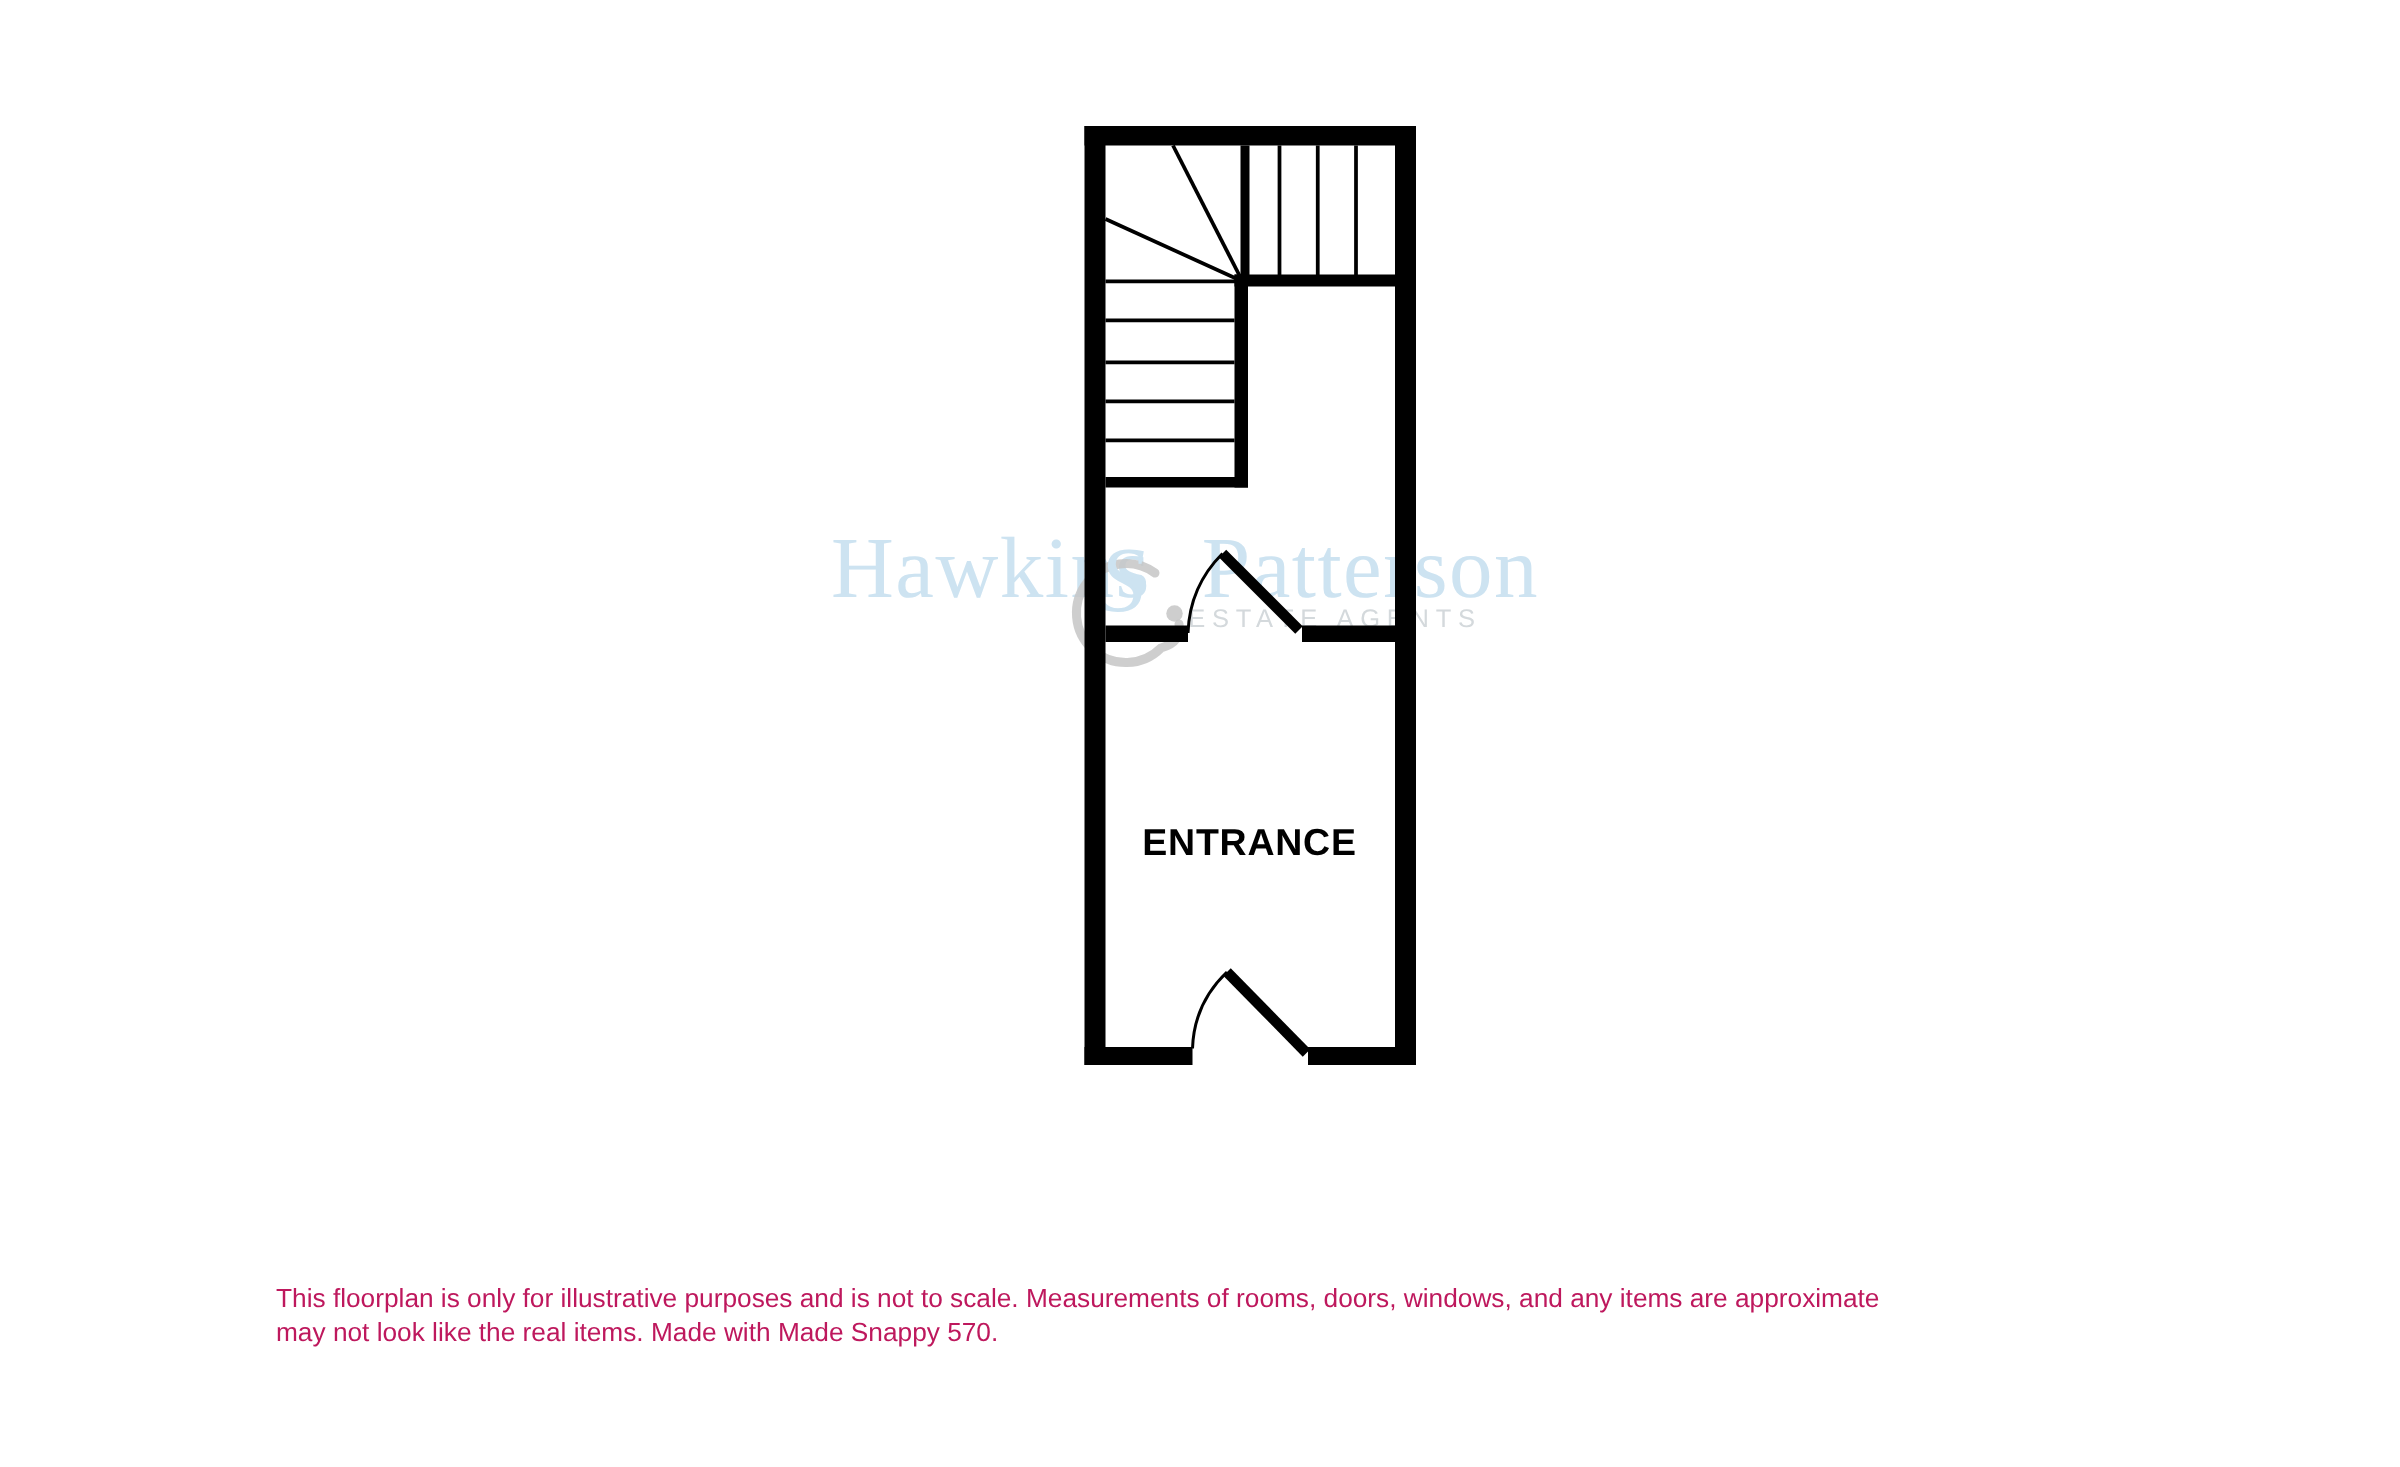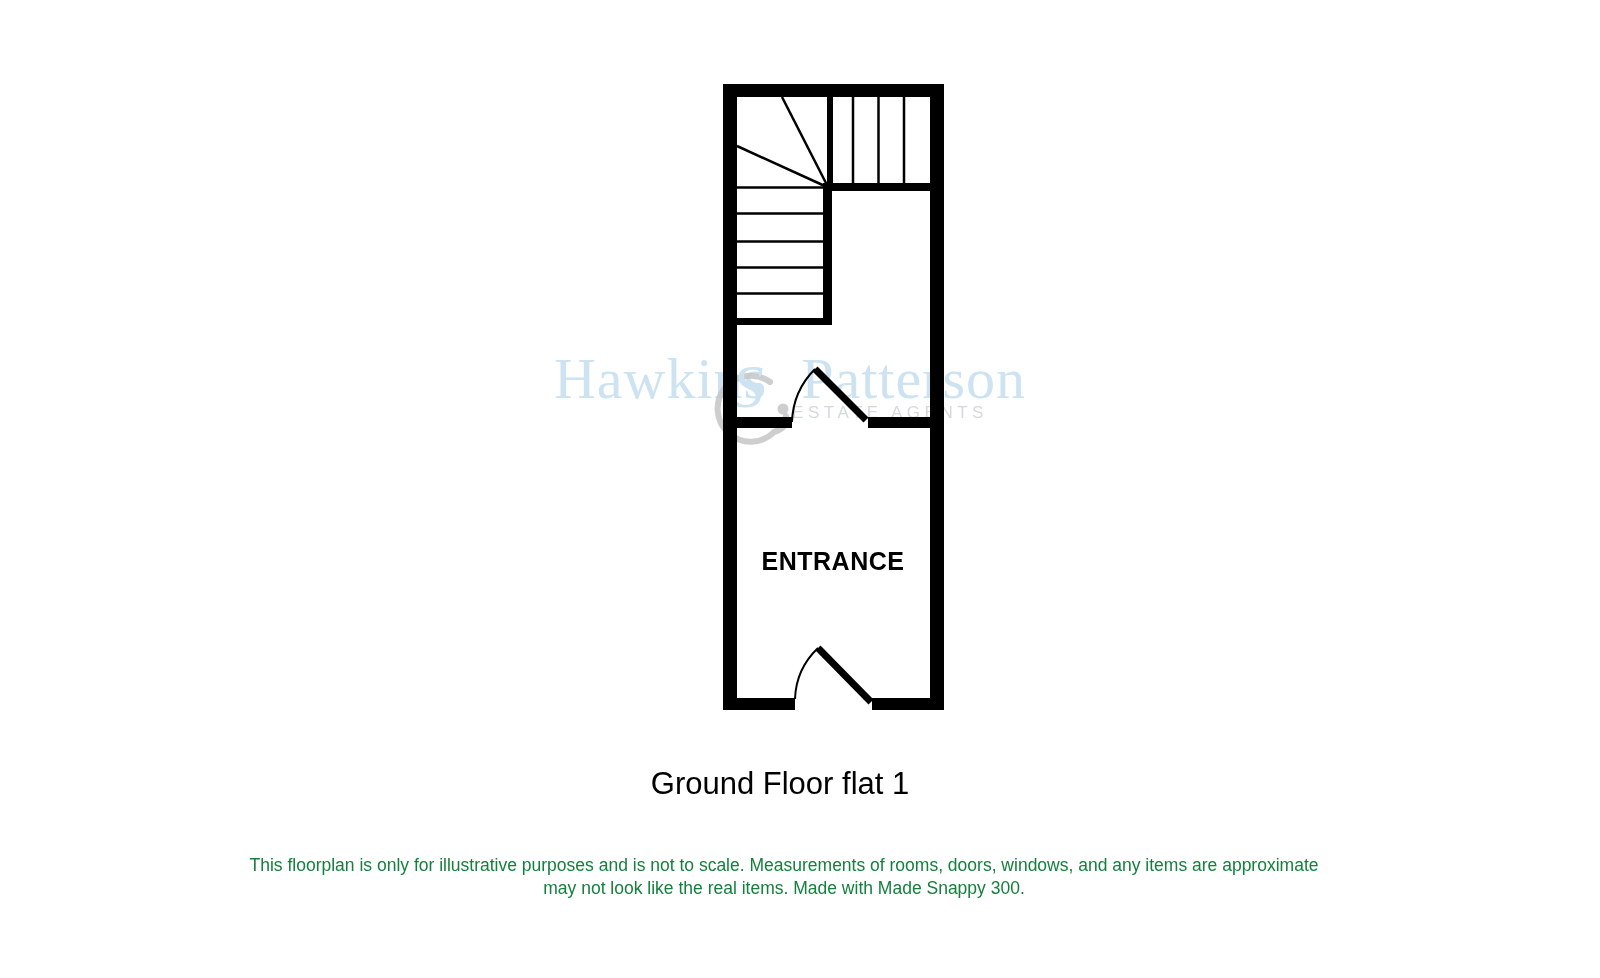--- a/index.html
+++ b/index.html
@@ -153,7 +153,6 @@
     <text class="entrance-label" x="833" y="570" text-anchor="middle">ENTRANCE</text>
   </svg>
 
-  <div class="floor-title">Ground Floor flat 1</div>
 
   <div class="disclaimer">
     <div>This floorplan is only for illustrative purposes and is not to scale. Measurements of rooms, doors, windows, and any items are approximate</div>

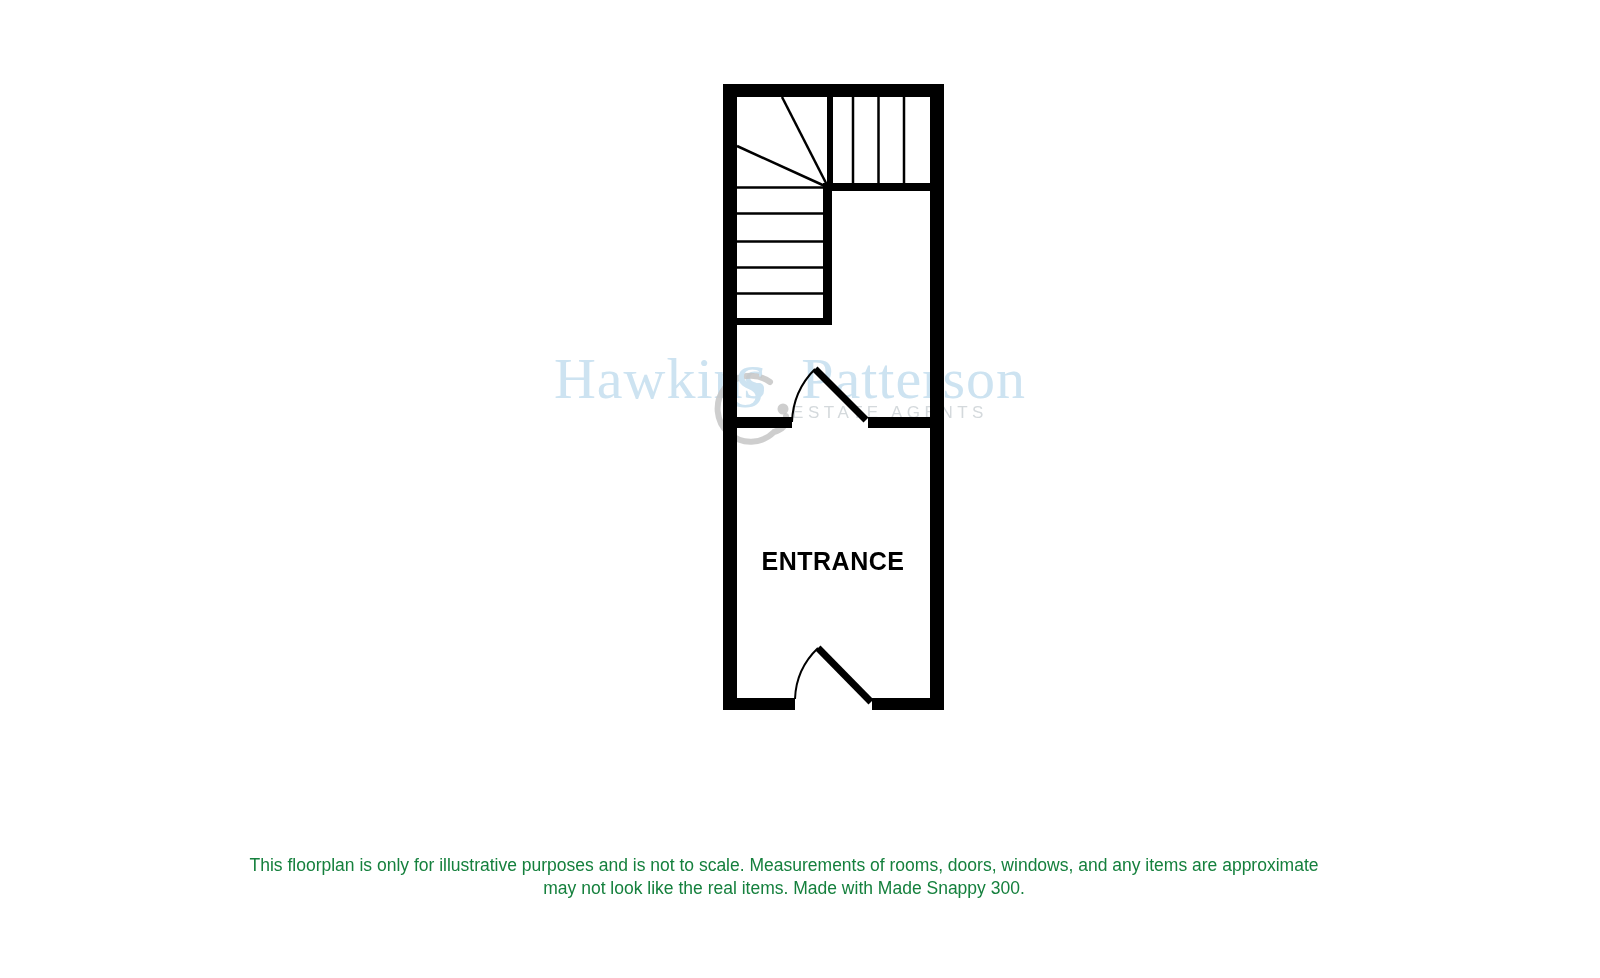--- a/index.html
+++ b/index.html
@@ -81,10 +81,10 @@
     top: 854px;
     transform: translateX(-50%);
     width: 1200px;
-    text-align: center;
+    text-align: left;
     font-size: 17.5px;
     line-height: 23px;
-    color: #15803d;
+    color: #be185d;
   }
 </style>
 </head>

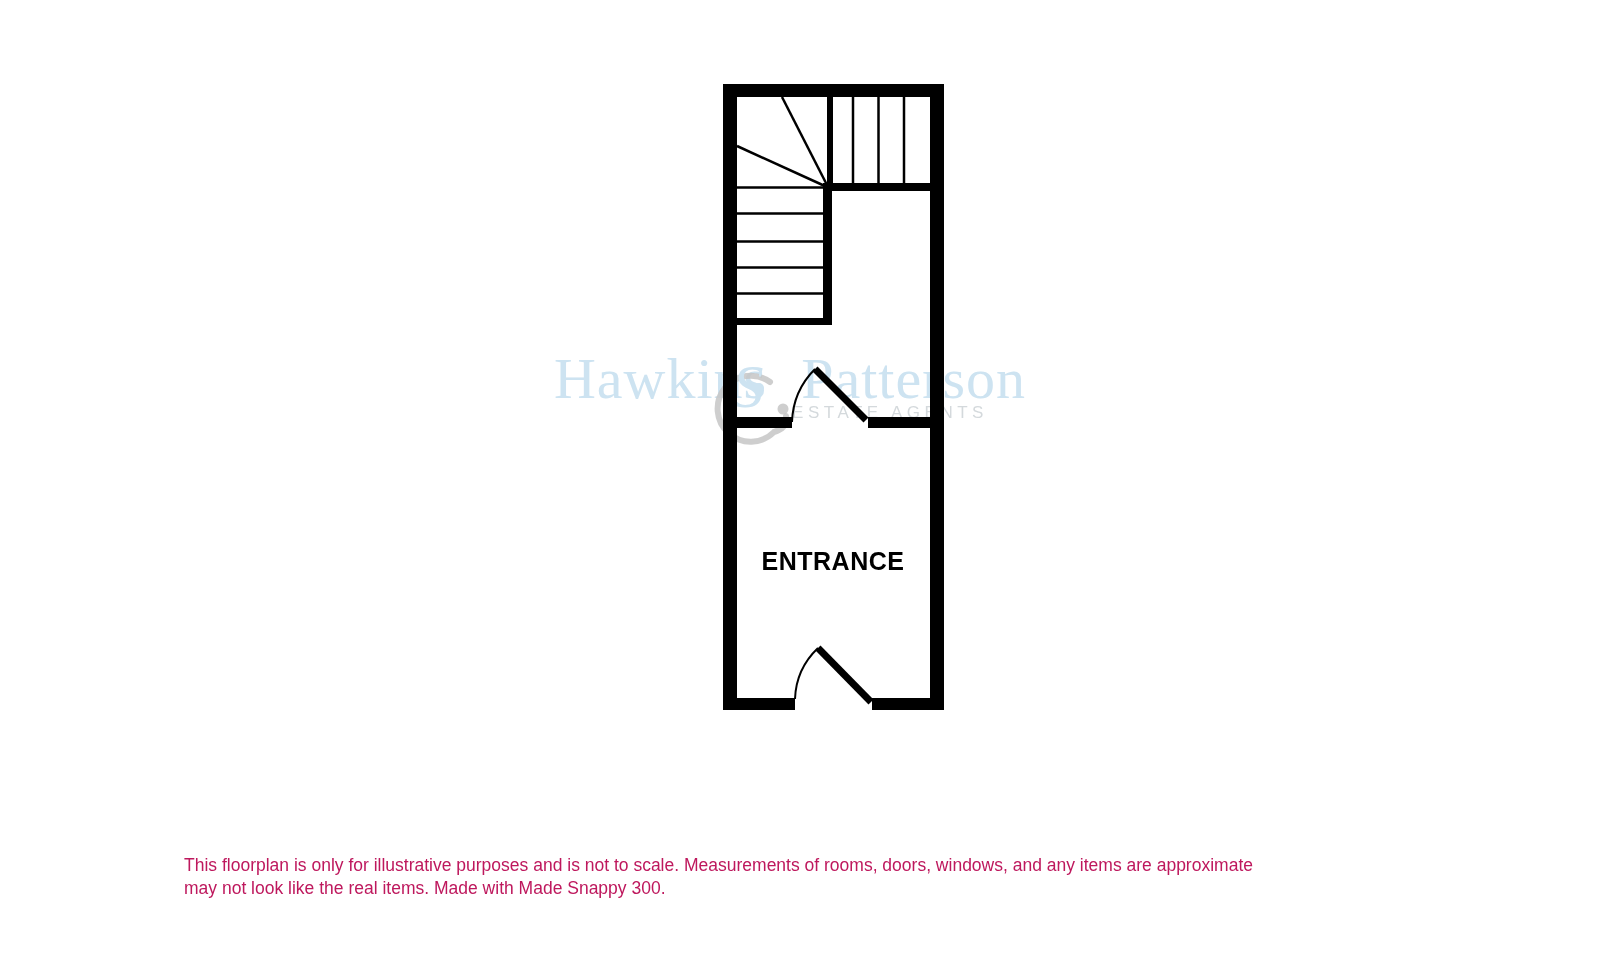--- a/index.html
+++ b/index.html
@@ -156,7 +156,7 @@
 
   <div class="disclaimer">
     <div>This floorplan is only for illustrative purposes and is not to scale. Measurements of rooms, doors, windows, and any items are approximate</div>
-    <div>may not look like the real items. Made with Made Snappy 300.</div>
+    <div>may not look like the real items. Made with Made Snappy 570.</div>
   </div>
 
 </div>

